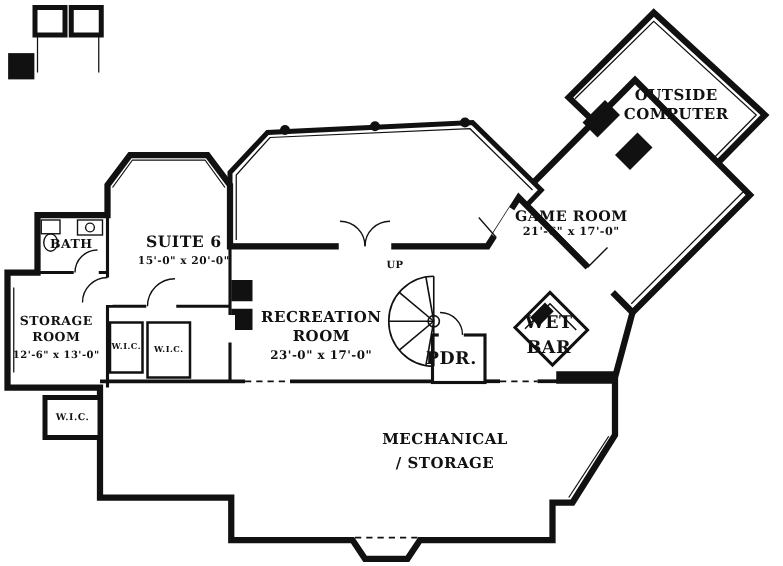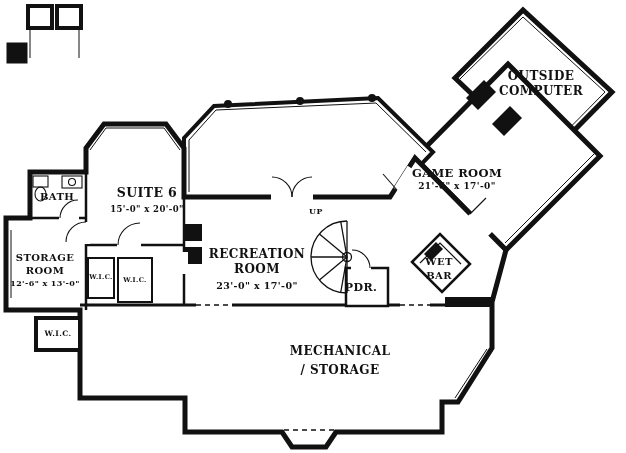--- a/index.html
+++ b/index.html
@@ -192,7 +192,7 @@
     <div>PDR.</div>
   </div>
 
-  <div class="lbl" style="left:439px;top:269px;font-size:10px;line-height:1.4;">
+  <div class="lbl" style="left:439px;top:269px;font-size:14px;line-height:1.4;">
     <div>WET</div>
     <div>BAR</div>
   </div>

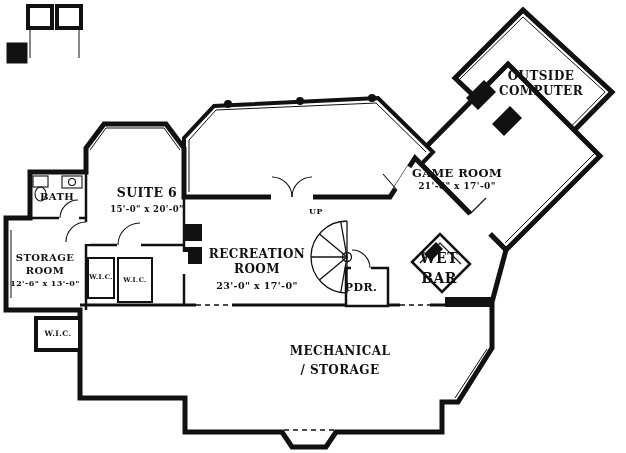--- a/index.html
+++ b/index.html
@@ -188,7 +188,7 @@
     <div>UP</div>
   </div>
 
-  <div class="lbl" style="left:361px;top:288px;font-size:11px;">
+  <div class="lbl" style="left:361px;top:288px;font-size:14px;">
     <div>PDR.</div>
   </div>
 

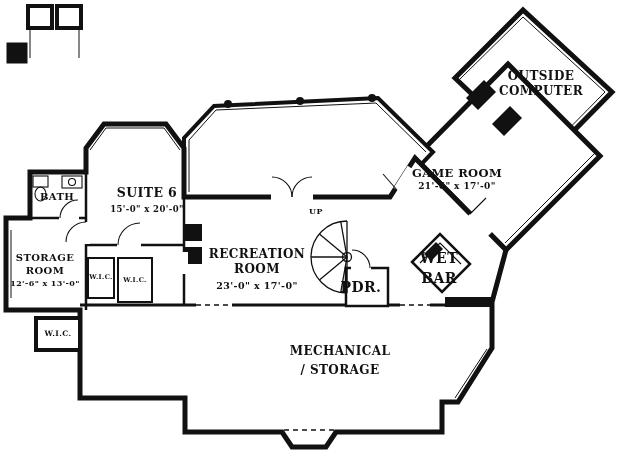--- a/index.html
+++ b/index.html
@@ -198,7 +198,7 @@
   </div>
 
 
-  <div class="lbl" style="left:340px;top:361px;font-size:12px;line-height:1.55;">
+  <div class="lbl" style="left:356px;top:361px;font-size:12px;line-height:1.55;">
     <div>MECHANICAL</div>
     <div>/ STORAGE</div>
   </div>

